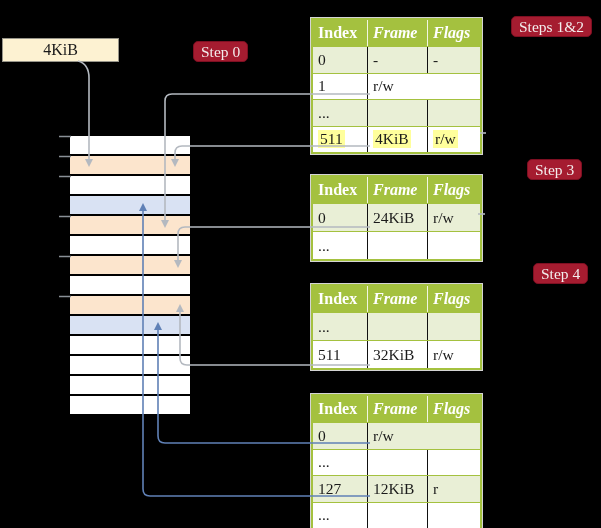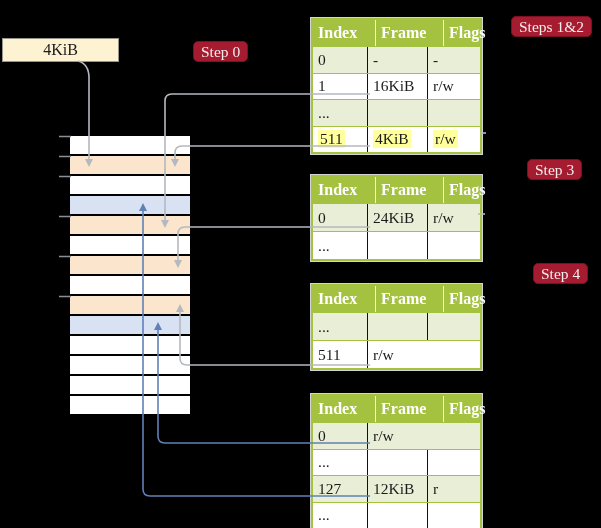--- a/index.html
+++ b/index.html
@@ -32,7 +32,7 @@
     border:2px solid #a4c13f;background:#fff;box-shadow:0 0 0 1px #d4d4d4;
   }
   .thead,.tr{display:grid;grid-template-columns:54px 60px 53px;}
-  .thead{background:#a4c13f;height:26px;gap:8px;}
+  .thead{background:#a4c13f;height:26px;}
   .th{
     color:#fff;font-weight:bold;font-size:16px;padding-left:5px;
     display:flex;align-items:center;box-sizing:border-box;

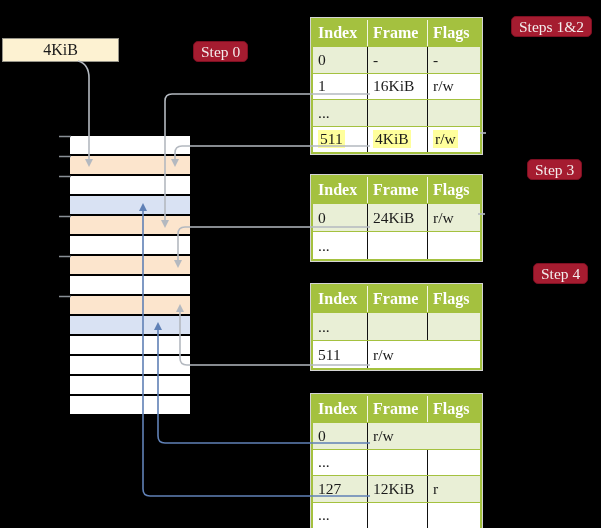--- a/index.html
+++ b/index.html
@@ -37,7 +37,7 @@
     color:#fff;font-weight:bold;font-size:16px;padding-left:5px;
     display:flex;align-items:center;box-sizing:border-box;
   }
-  .th + .th{border-left:1px solid rgba(255,255,255,.85);}
+  .th + .th{border-left:1px solid rgba(255,255,255,.85);font-style:italic;}
   .tr{height:26.5px;border-top:1.5px solid #a4c13f;box-sizing:border-box;}
   .tr.tall{height:28px;}
   .tr:nth-child(even) {background:#e9efd6;}

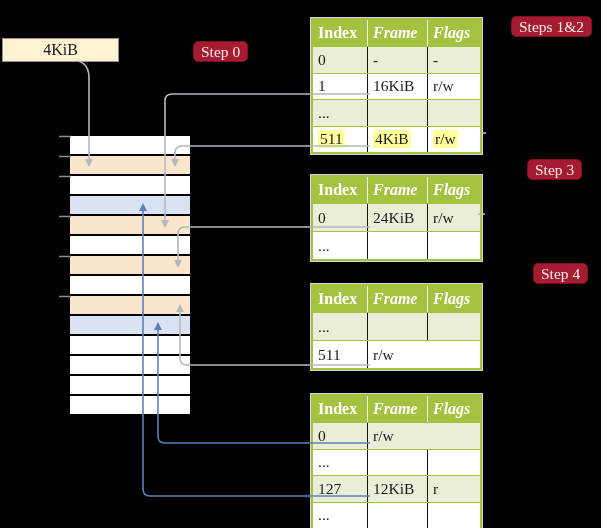--- a/index.html
+++ b/index.html
@@ -94,7 +94,6 @@
     </div>
     <div class="tr">
       <div class="td">1</div>
-      <div class="td">16KiB</div>
       <div class="td">r/w</div>
     </div>
     <div class="tr">

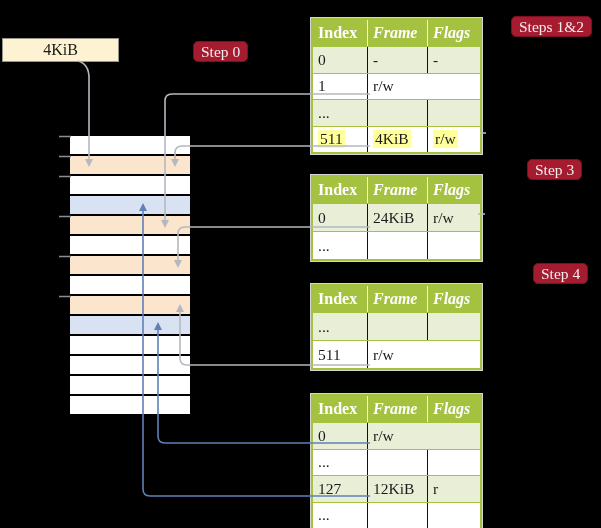--- a/index.html
+++ b/index.html
@@ -145,6 +145,7 @@
     </div>
     <div class="tr tall">
       <div class="td">511</div>
+      <div class="td">32KiB</div>
       <div class="td">r/w</div>
     </div>
   </div>

